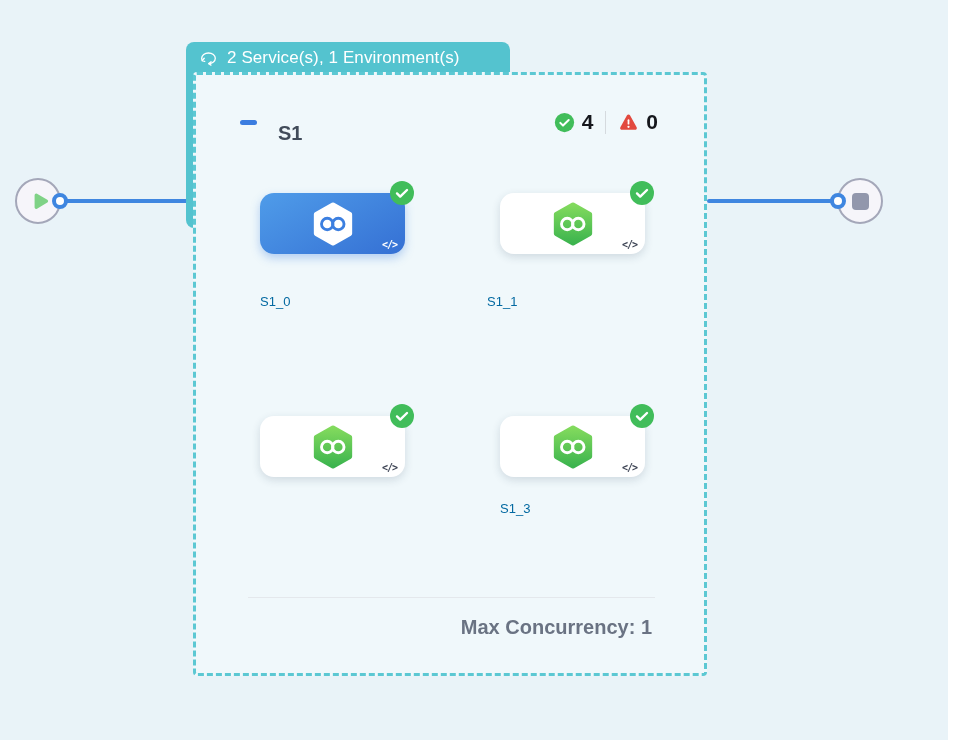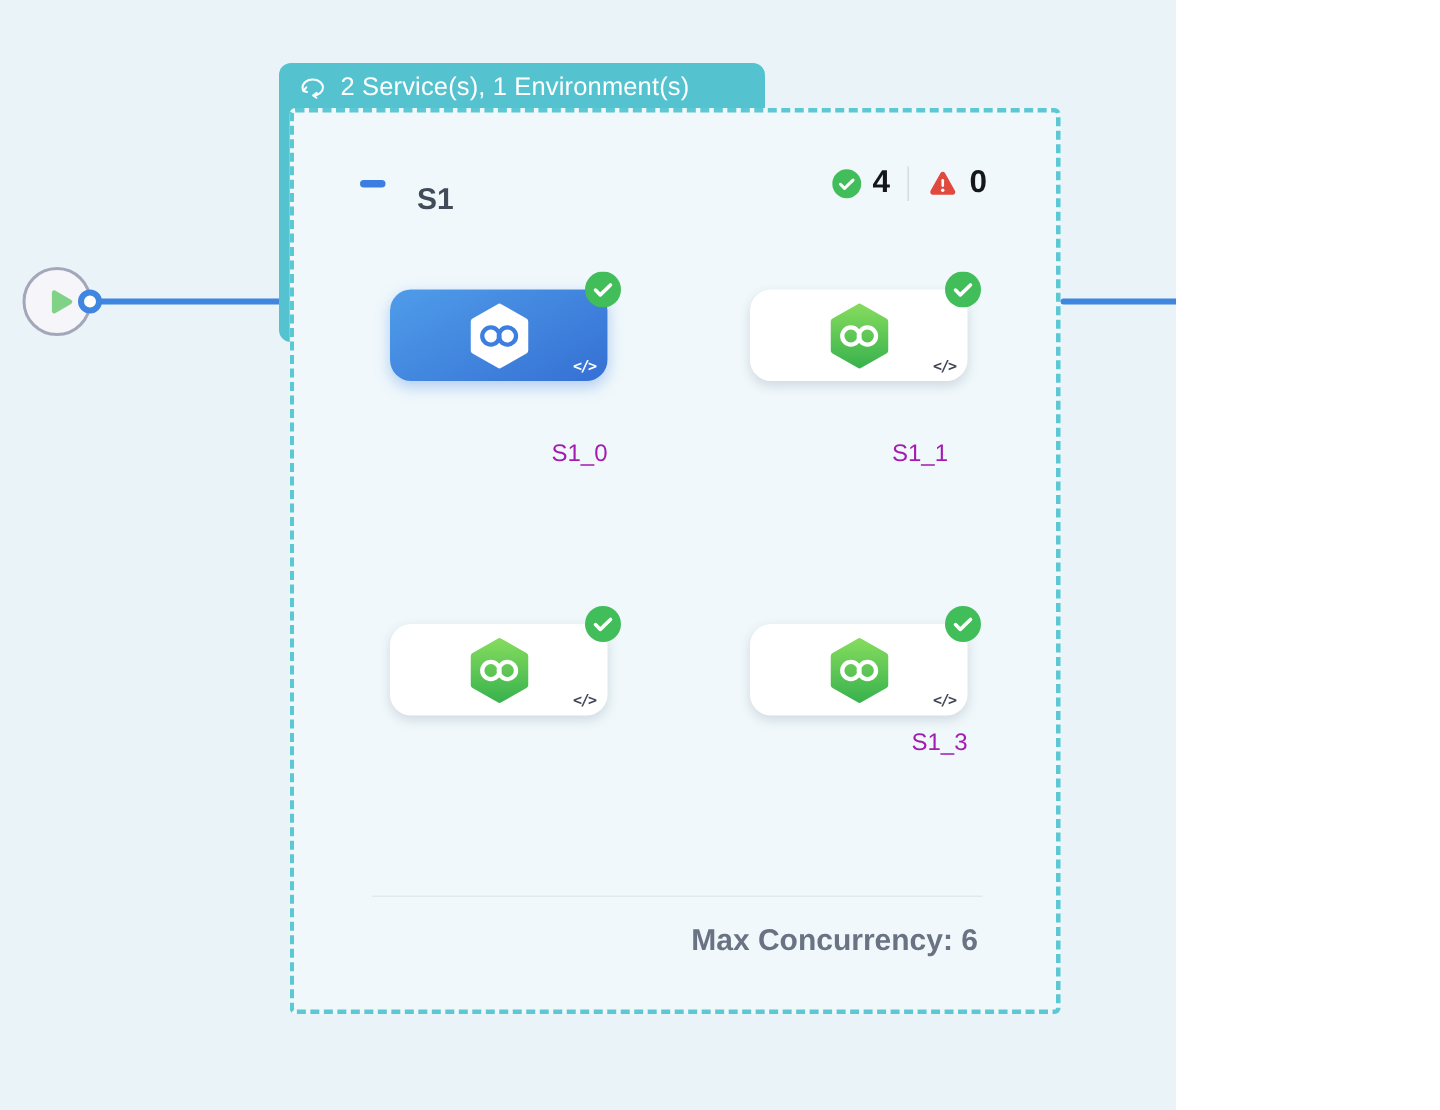--- a/index.html
+++ b/index.html
@@ -6,7 +6,7 @@
   html,body { width:960px; height:740px; }
   body { font-family:"Liberation Sans","DejaVu Sans",sans-serif; }
 
-  .canvas { position:relative; width:784px; height:740px; background:#e9f3f8; overflow:hidden; }
+  .canvas { position:relative; width:948px; height:740px; background:#e9f3f8; overflow:hidden; }
 
   
   .edge { position:absolute; height:4px; background:#3f86e0; border-radius:2px; z-index:0; }

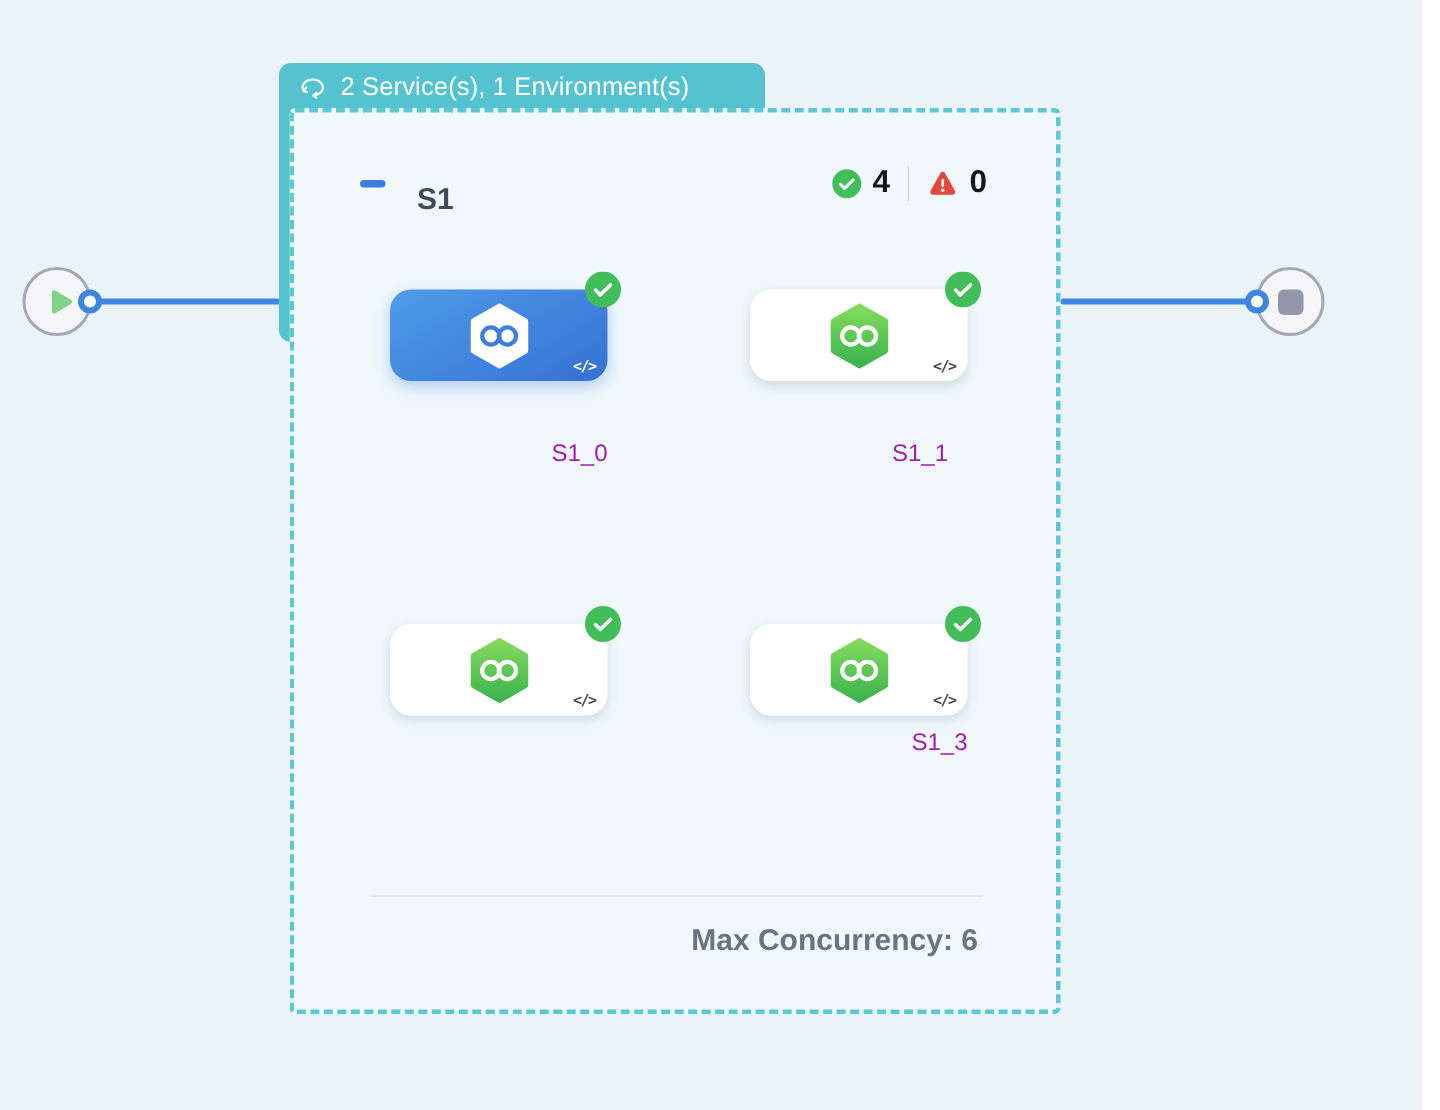--- a/index.html
+++ b/index.html
@@ -64,7 +64,7 @@
   .code-dark  { color:#3e4555; }
   .code-light { color:#ffffff; }
 
-  .svc-label { position:absolute; width:145px; text-align:right; font-size:16px; color:#a21caf; }
+  .svc-label { position:absolute; width:145px; text-align:left; font-size:13px; color:#0369a1; }
   .label-1 { left:64px;  top:219px; }
   .label-2 { left:291px; top:219px; }
   .label-3 { left:64px;  top:438px; }

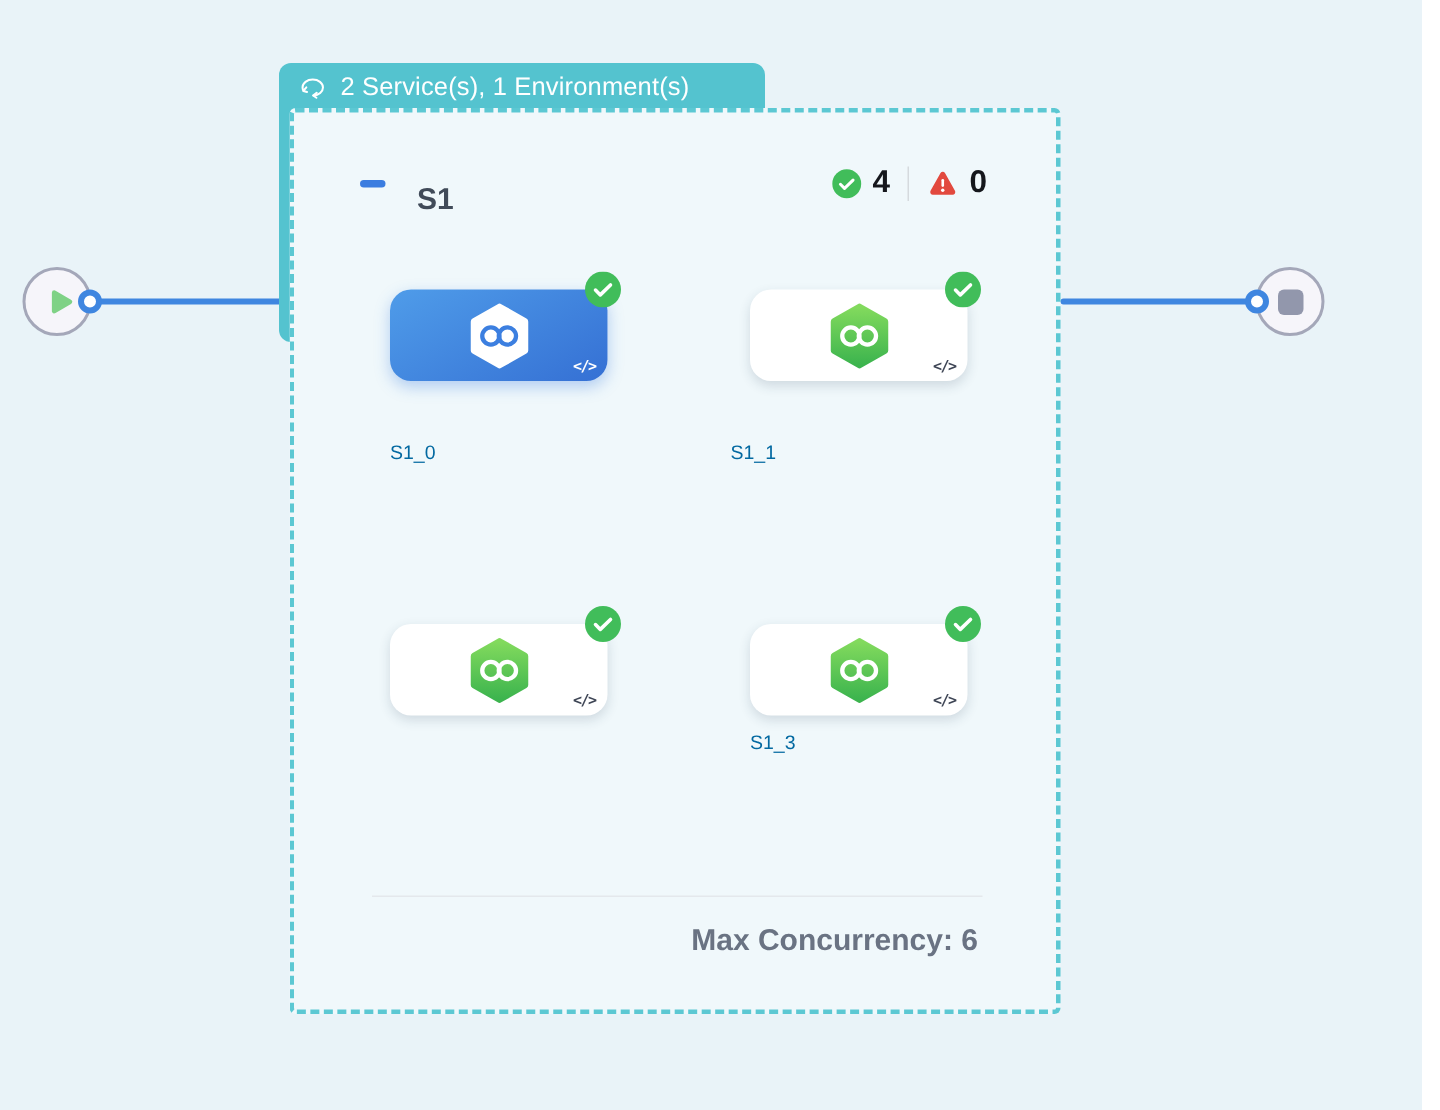--- a/index.html
+++ b/index.html
@@ -68,7 +68,7 @@
   .label-1 { left:64px;  top:219px; }
   .label-2 { left:291px; top:219px; }
   .label-3 { left:64px;  top:438px; }
-  .label-4 { left:304px; top:412px; }
+  .label-4 { left:304px; top:426px; }
 
   
   .stage-divider { position:absolute; left:52px; top:522px; width:407px; height:1px; background:#e4e8ec; }

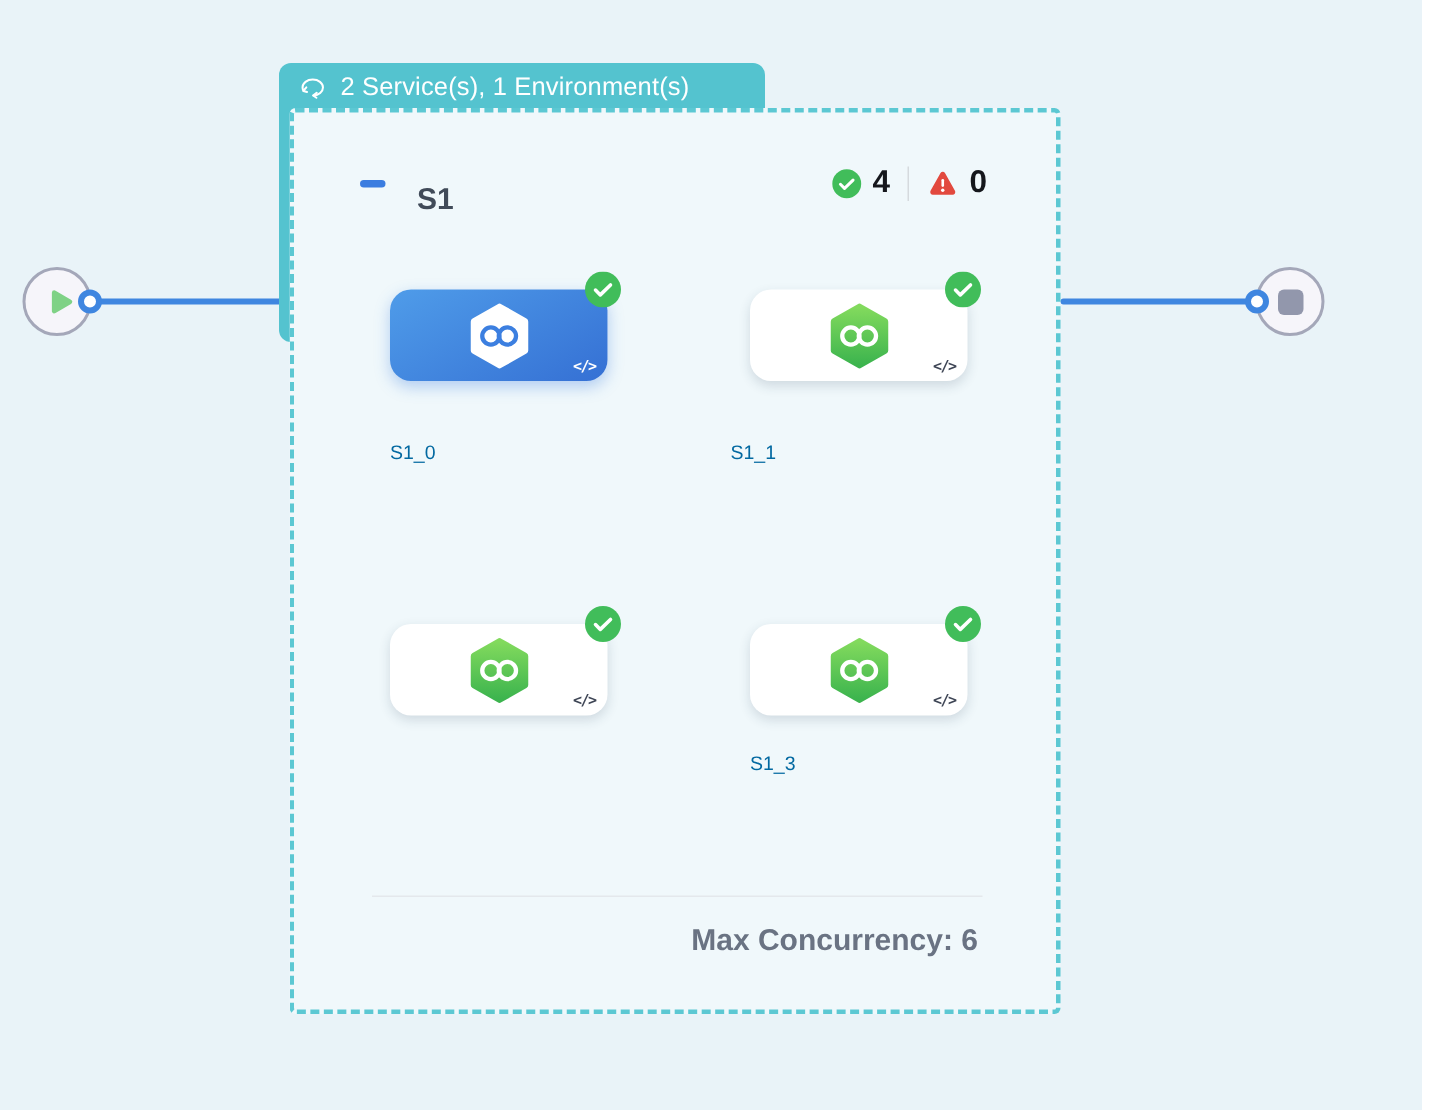--- a/index.html
+++ b/index.html
@@ -235,7 +235,7 @@
     <div class="svc-label label-4">S1_3</div>
 
     <div class="stage-divider"></div>
-    <div class="stage-footer">Max Concurrency: 6</div>
+    <div class="stage-footer">Max Concurrency: 1</div>
   </div>
 
 </div>

